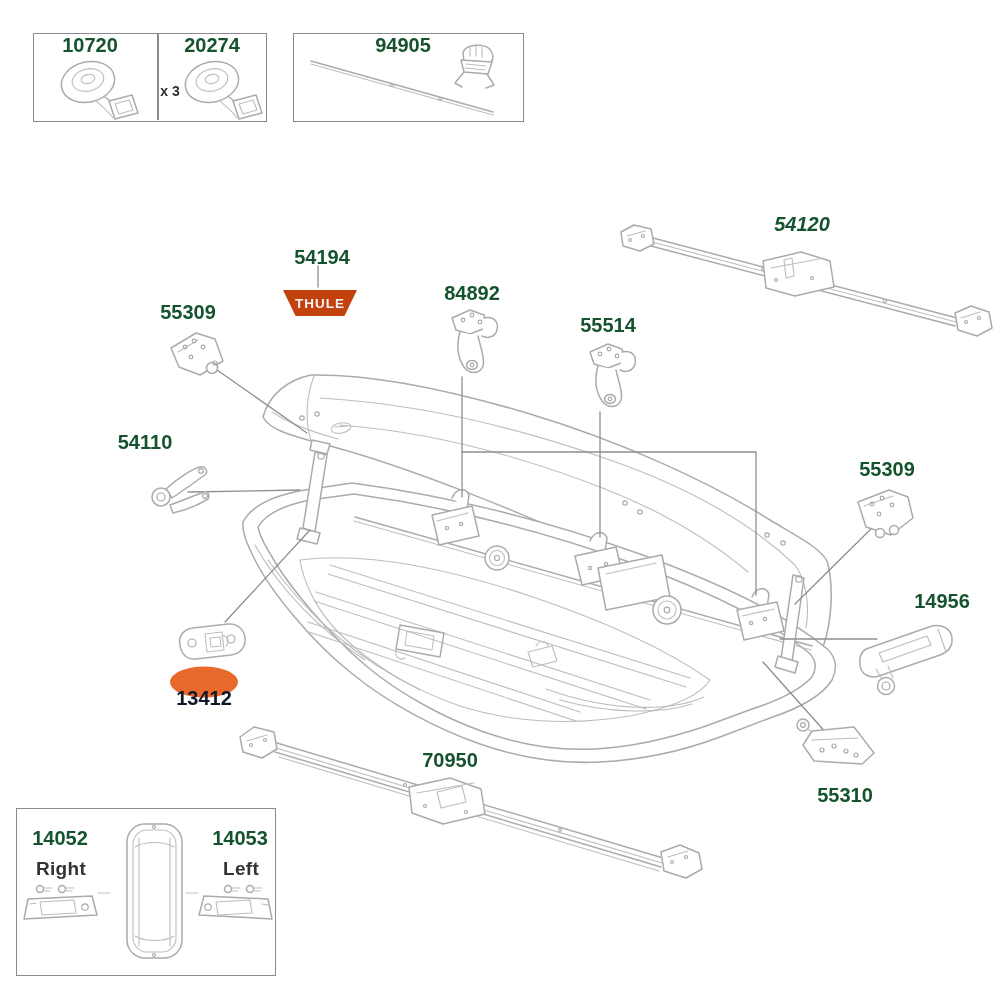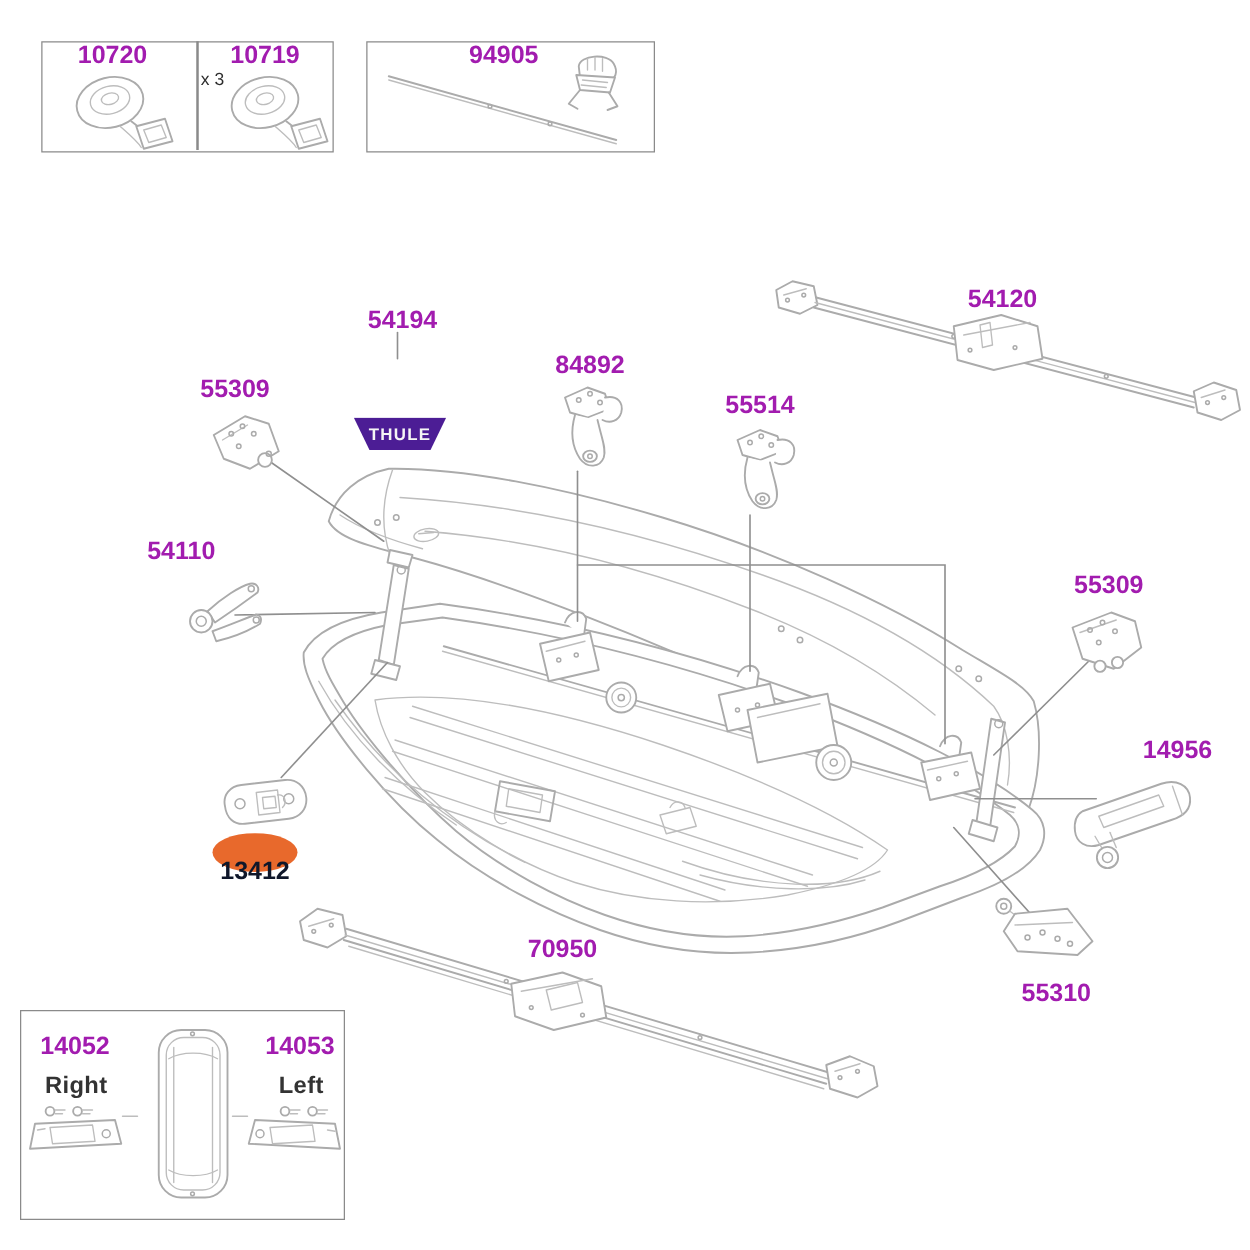--- a/index.html
+++ b/index.html
@@ -9,7 +9,7 @@
   .inset{position:absolute;border:1.5px solid #8a8a8a;background:transparent;z-index:2;}
   .inset-divider{position:absolute;width:1.5px;background:#8a8a8a;z-index:2;}
   .plabel{position:absolute;transform:translate(-50%,-50%);z-index:4;
-          font-weight:700;font-size:20px;color:#a21caf;white-space:nowrap;letter-spacing:0;}
+          font-weight:700;font-size:20px;color:#14532d;white-space:nowrap;letter-spacing:0;}
   .plabel.small{font-size:14px;font-weight:400;color:#2e2e2e;}
   .plabel.side{font-size:19px;font-weight:600;color:#333333;letter-spacing:0.3px;}
   .badge{position:absolute;left:283px;top:290px;width:74px;height:26px;z-index:3;

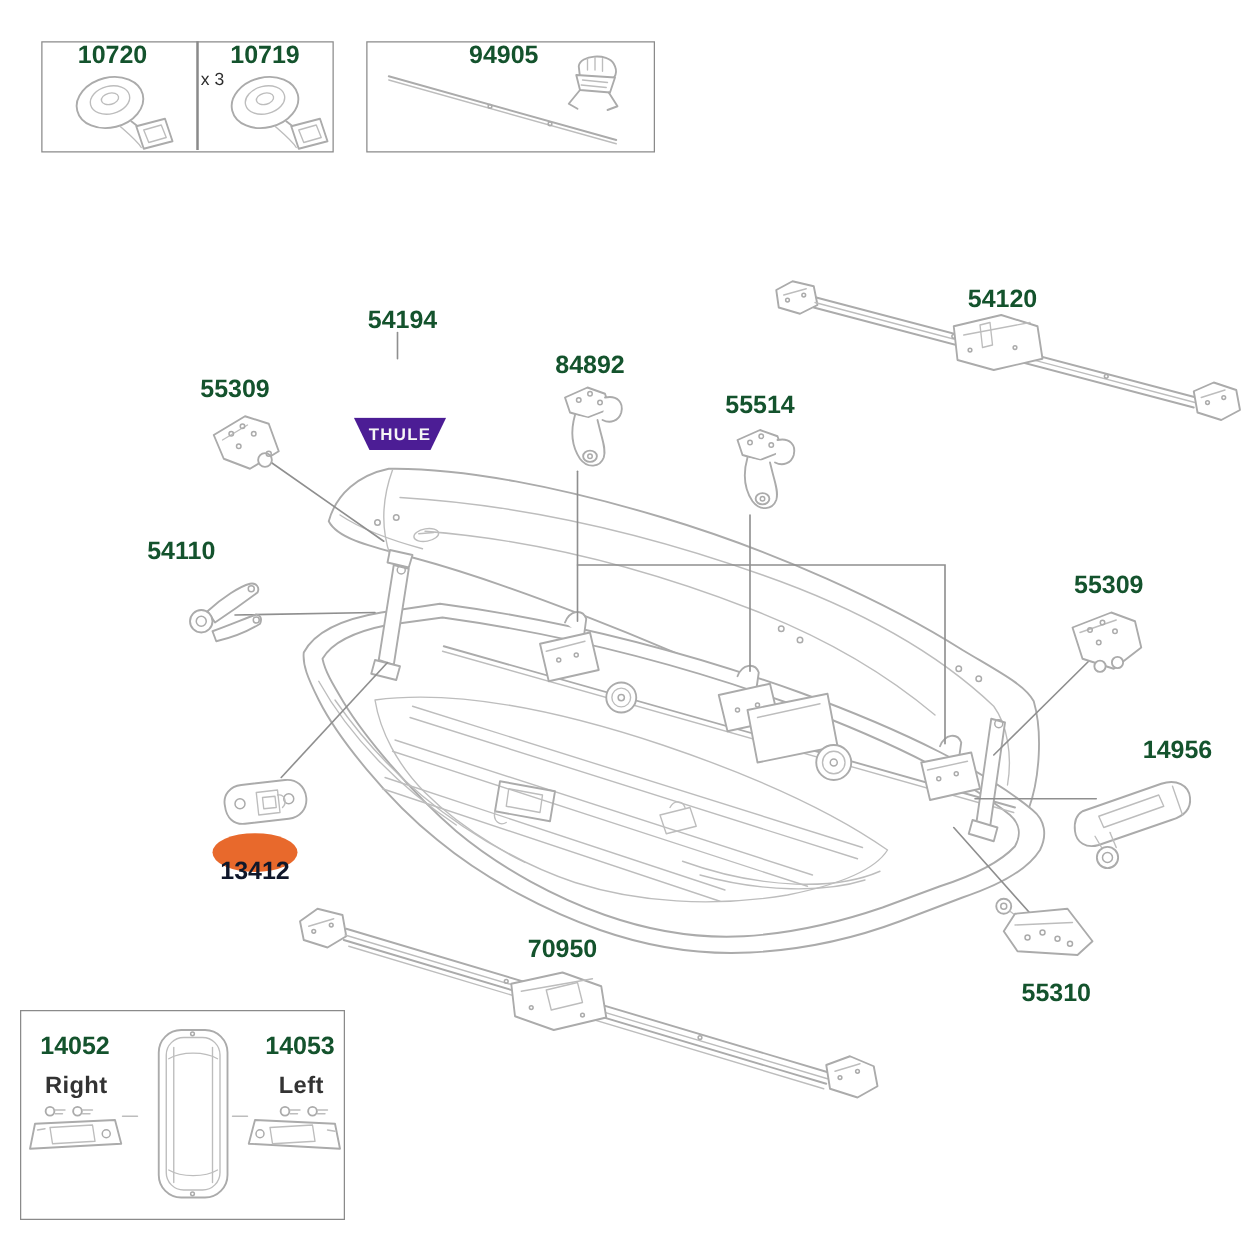--- a/index.html
+++ b/index.html
@@ -357,7 +357,7 @@
   </div>
 
   <div class="plabel" style="left:90px;top:45px;">10720</div>
-  <div class="plabel" style="left:212px;top:45px;">10719</div>
+  <div class="plabel" style="left:212px;top:45px;">20274</div>
   <div class="plabel small" style="left:170px;top:63px;">x 3</div>
   <div class="plabel" style="left:403px;top:45px;">94905</div>
 

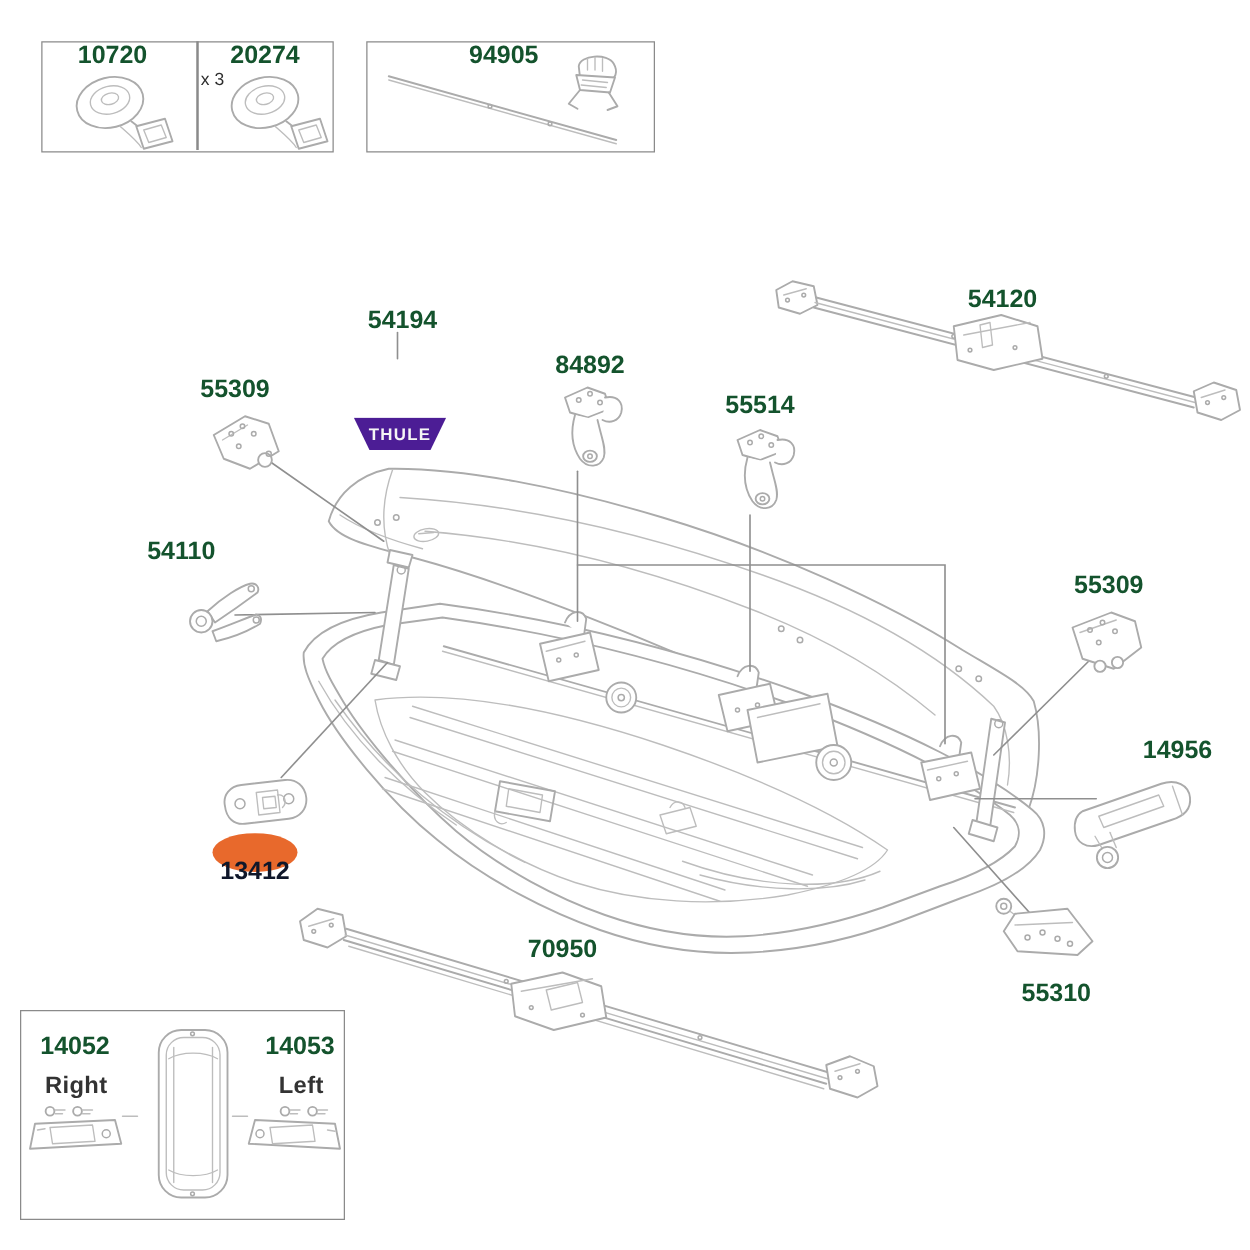--- a/index.html
+++ b/index.html
@@ -10,7 +10,7 @@
   .inset-divider{position:absolute;width:1.5px;background:#8a8a8a;z-index:2;}
   .plabel{position:absolute;transform:translate(-50%,-50%);z-index:4;
           font-weight:700;font-size:20px;color:#14532d;white-space:nowrap;letter-spacing:0;}
-  .plabel.small{font-size:14px;font-weight:400;color:#2e2e2e;}
+  .plabel.small{font-size:14px;font-weight:700;color:#2e2e2e;margin-top:28px;}
   .plabel.side{font-size:19px;font-weight:600;color:#333333;letter-spacing:0.3px;}
   .badge{position:absolute;left:283px;top:290px;width:74px;height:26px;z-index:3;
          background:#4c1d95;clip-path:polygon(0% 0%,100% 0%,83% 100%,17% 100%);

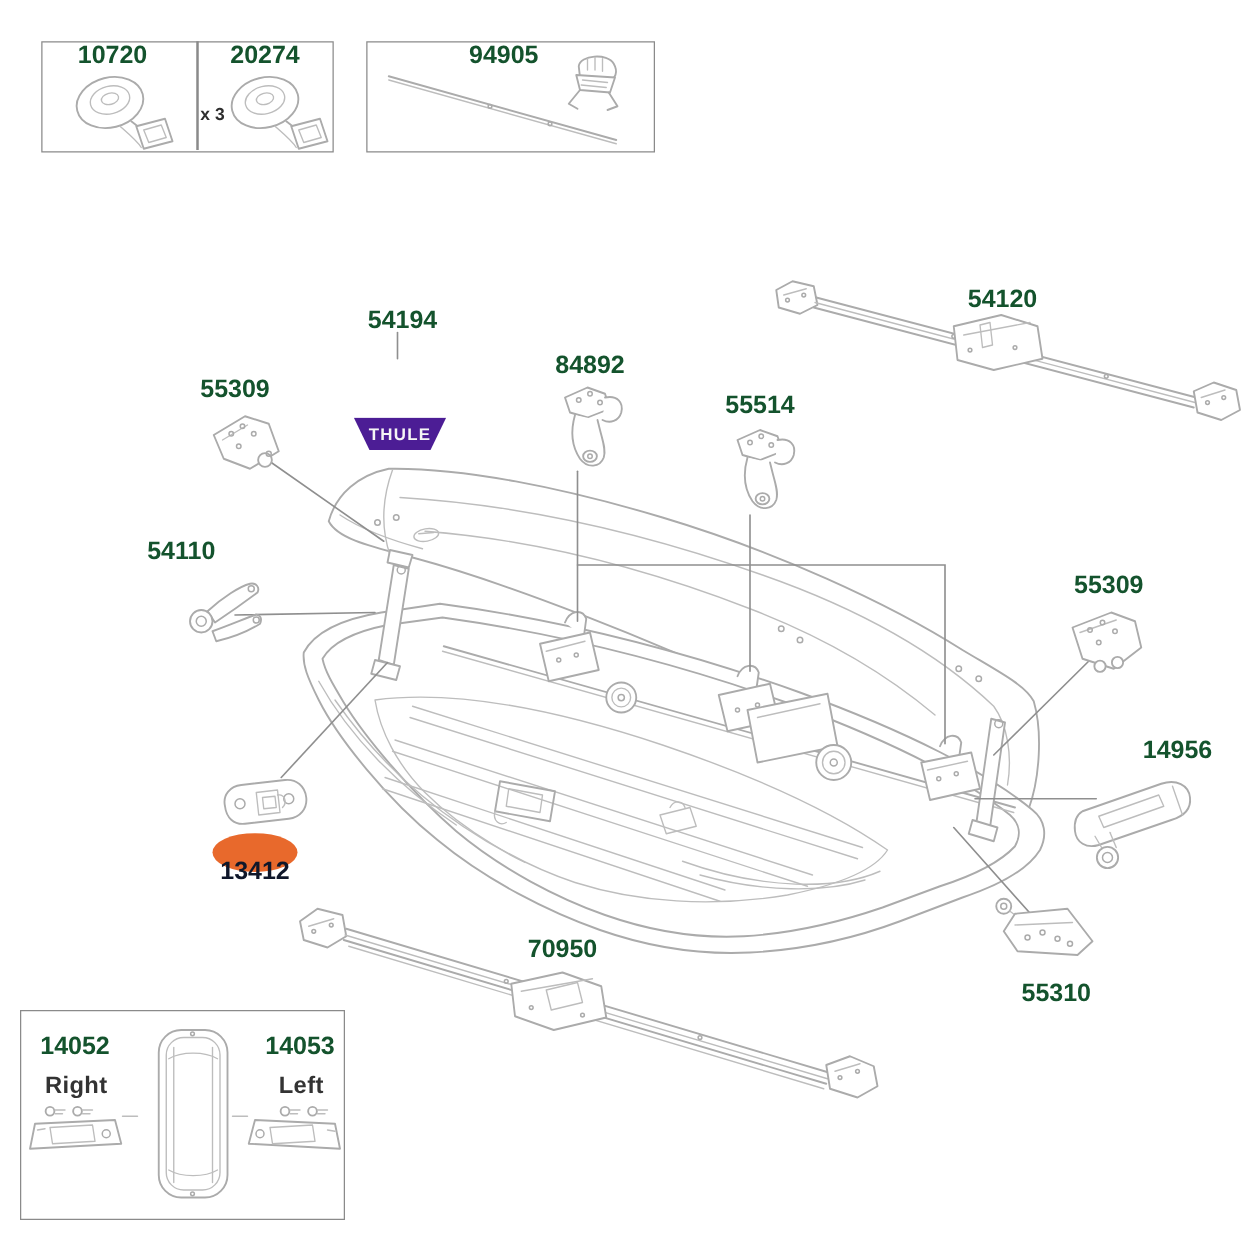--- a/index.html
+++ b/index.html
@@ -365,7 +365,7 @@
   <div class="plabel" style="left:188px;top:312px;">55309</div>
   <div class="plabel" style="left:472px;top:293px;">84892</div>
   <div class="plabel" style="left:608px;top:325px;">55514</div>
-  <div class="plabel" style="left:802px;top:240px;">54120</div>
+  <div class="plabel" style="left:802px;top:224px;font-style:italic;">54120</div>
   <div class="plabel" style="left:145px;top:442px;">54110</div>
   <div class="plabel" style="left:887px;top:469px;">55309</div>
   <div class="plabel" style="left:926px;top:601px;margin-left:16px;">14956</div>

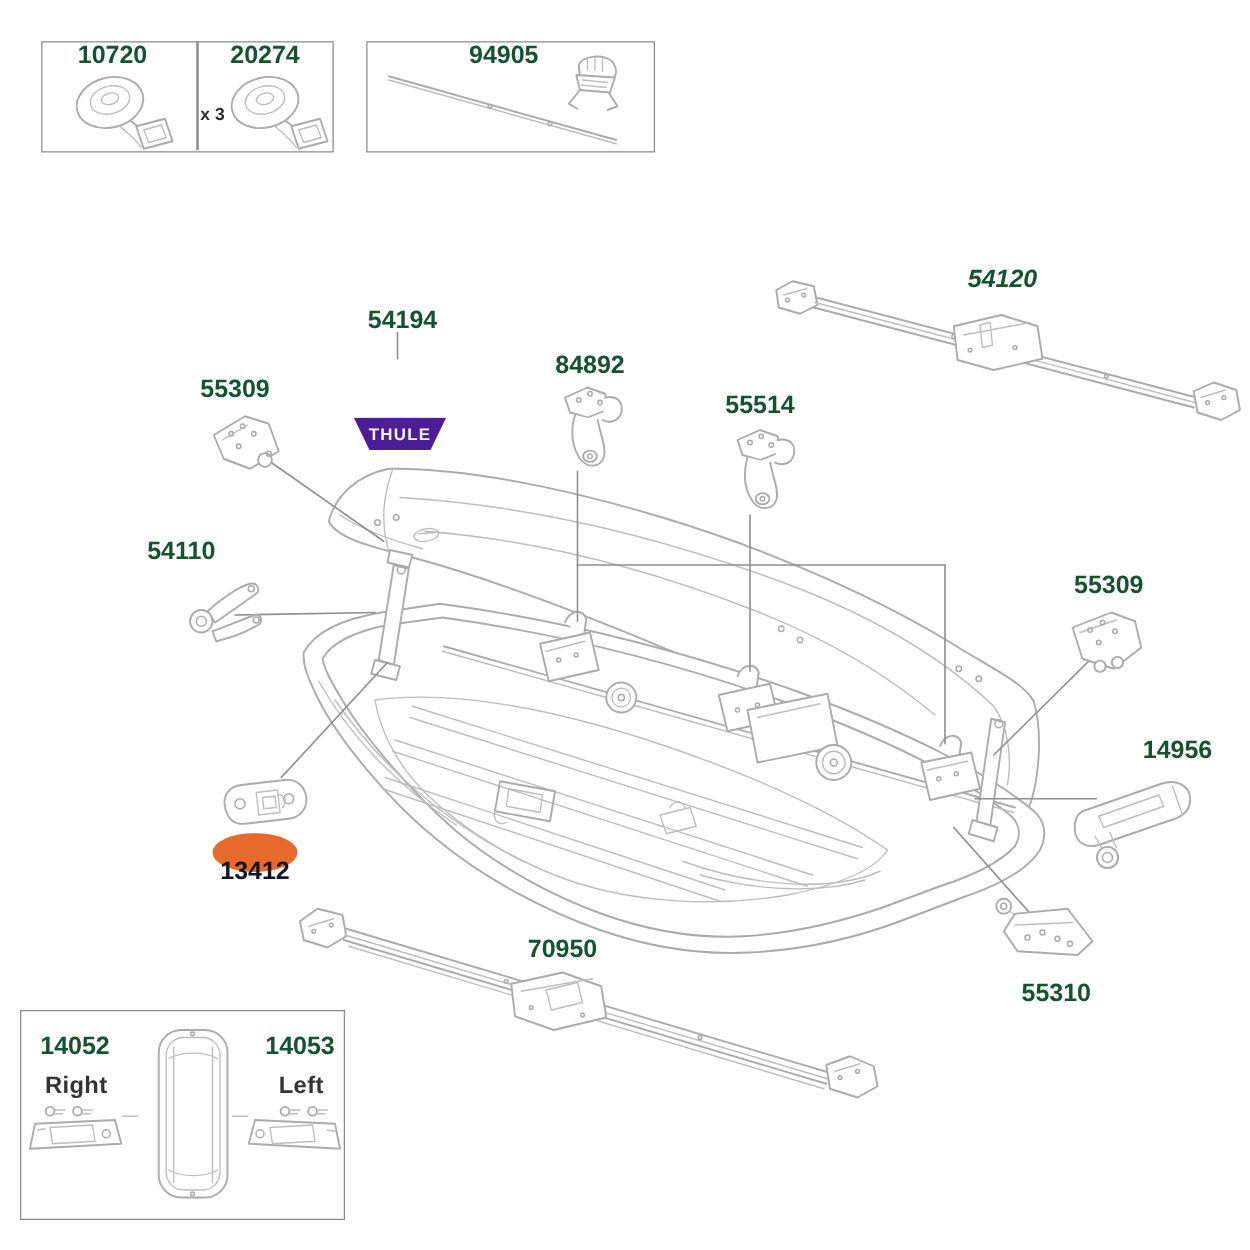--- a/index.html
+++ b/index.html
@@ -13,8 +13,8 @@
   .plabel.small{font-size:14px;font-weight:700;color:#2e2e2e;margin-top:28px;}
   .plabel.side{font-size:19px;font-weight:600;color:#333333;letter-spacing:0.3px;}
   .badge{position:absolute;left:283px;top:290px;width:74px;height:26px;z-index:3;
-         background:#4c1d95;clip-path:polygon(0% 0%,100% 0%,83% 100%,17% 100%);
-         display:flex;align-items:center;justify-content:center;margin-top:44px;}
+         background:#c2410c;clip-path:polygon(0% 0%,100% 0%,83% 100%,17% 100%);
+         display:flex;align-items:center;justify-content:center;}
   .badge span{color:#f5f5f5;font-weight:700;font-size:13.5px;letter-spacing:1px;}
   
   .ln{fill:none;stroke:#ababab;stroke-width:1.5;stroke-linejoin:round;stroke-linecap:round;}

